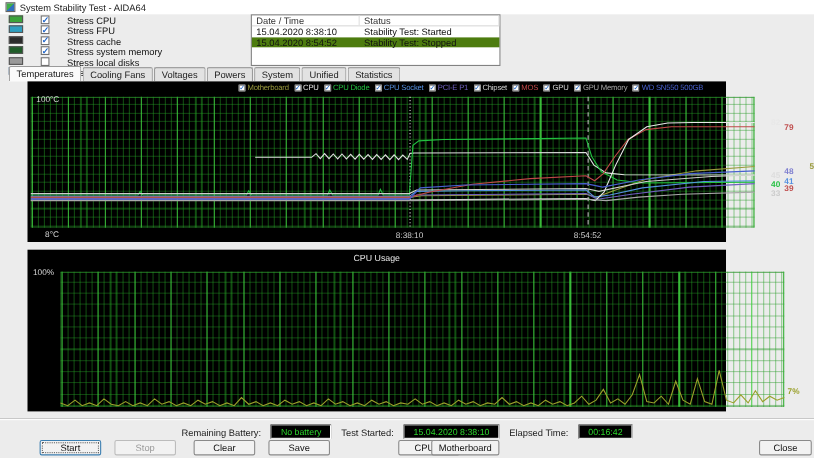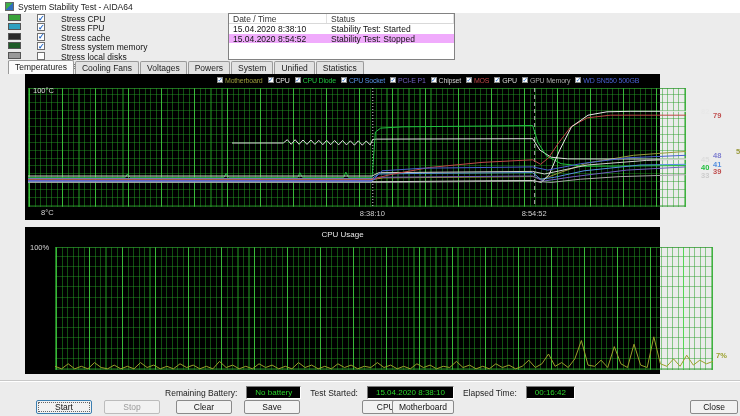--- a/index.html
+++ b/index.html
@@ -34,7 +34,7 @@
   .et-header > div { padding:0 4px; border-right:1px solid #e0e0e0; }
   .et-col1 { width:98px; flex:0 0 auto; } .et-col2 { flex:1; }
   .et-row { display:flex; height:9.5px; }
-  .et-row.selected { background:#f0abfc; }
+  .et-row.selected { background:#4d7c0f; }
   .et-row > div { padding:0 4px; }
 
   

